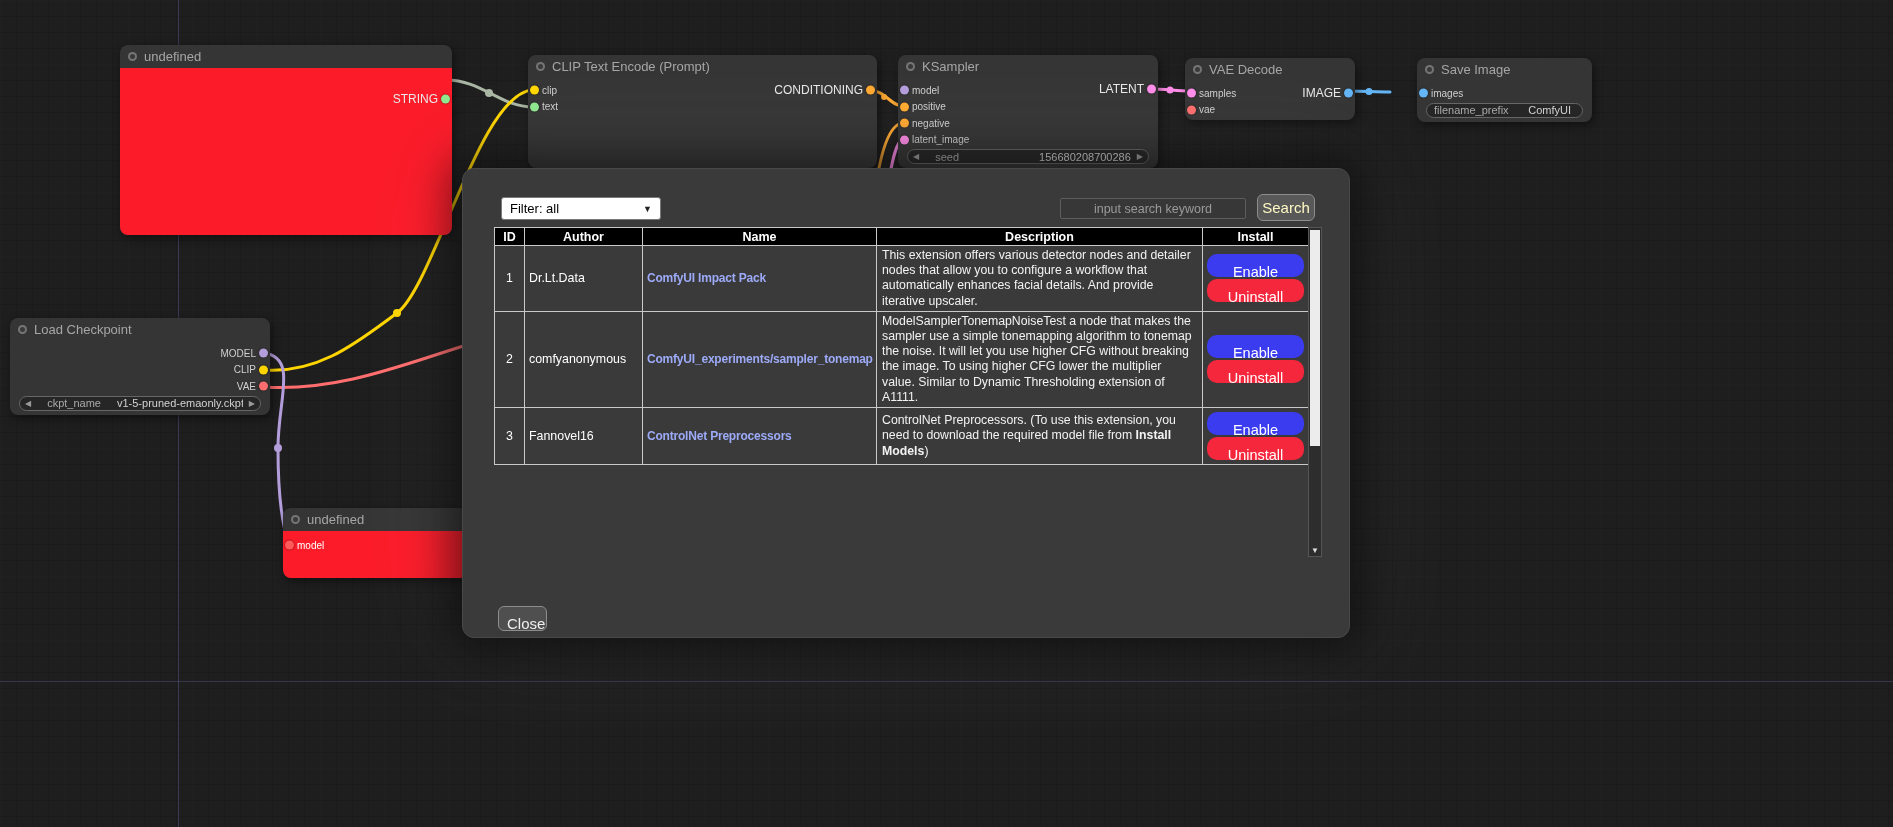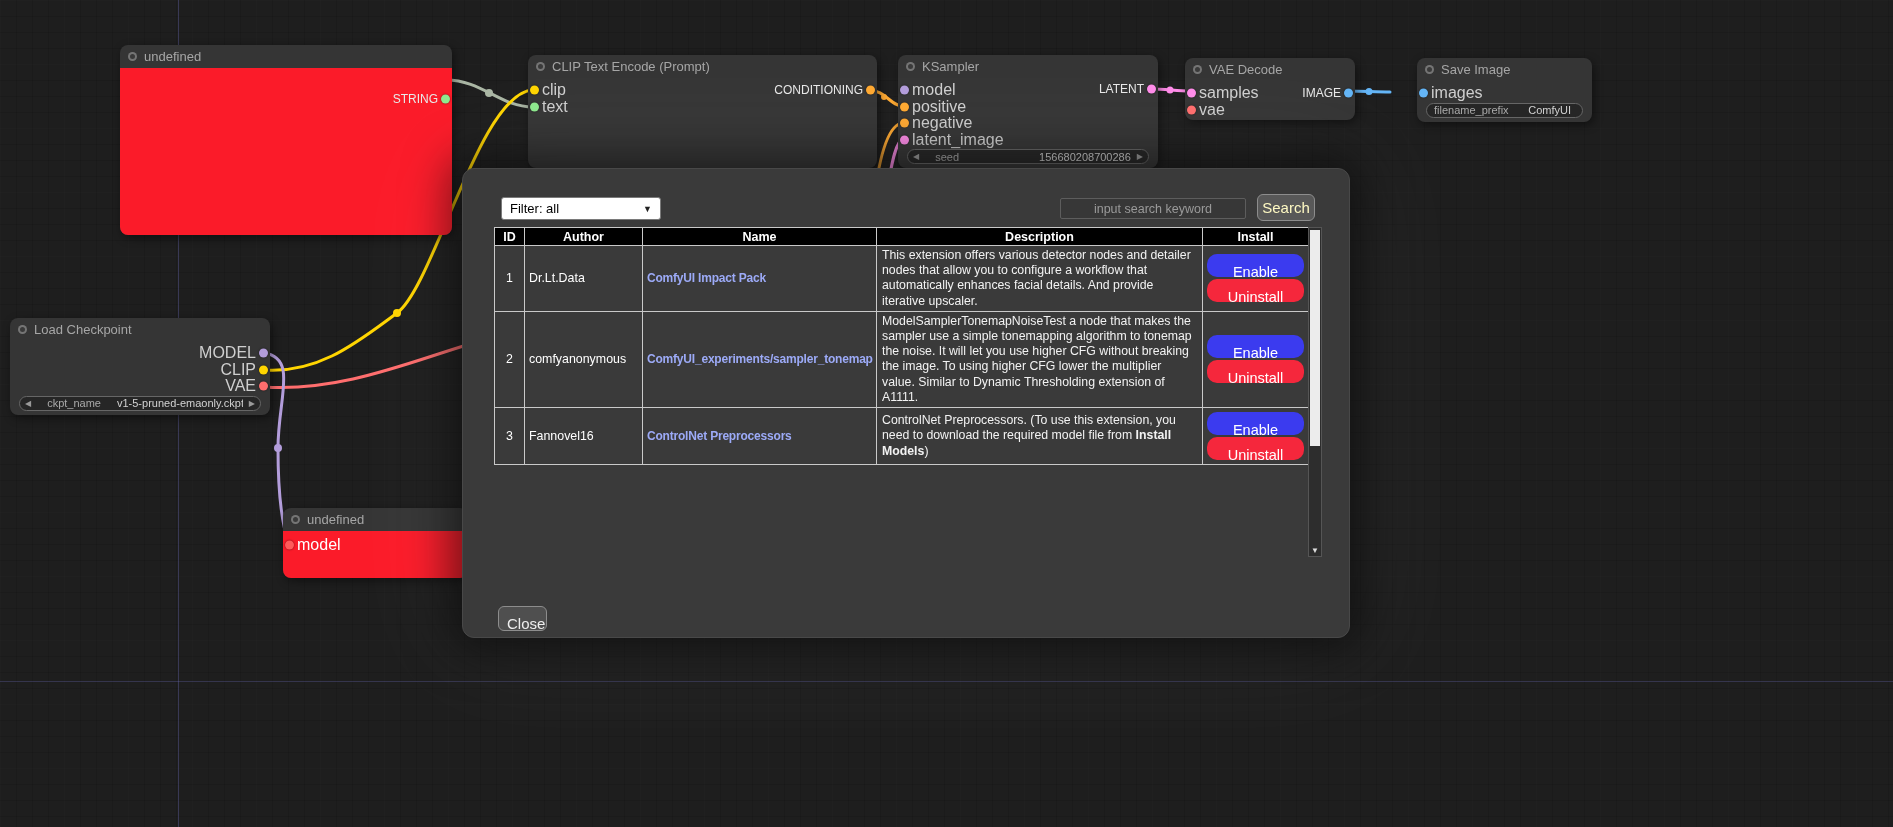--- a/index.html
+++ b/index.html
@@ -30,7 +30,7 @@
   .node-body{position:relative;padding-top:4px;box-sizing:border-box;border-radius:0 0 8px 8px;}
   .node.error .node-body{background:var(--c-error_node);}
   .slot-row{position:relative;height:16.5px;display:flex;align-items:center;}
-  .slot-row .slot-label{margin-left:14px;color:#cfcfcf;font-size:16px;white-space:nowrap;}
+  .slot-row .slot-label{margin-left:14px;color:#cfcfcf;font-size:10px;white-space:nowrap;}
   .slot-row.out{justify-content:flex-end;}
   .slot-row.out .slot-label{margin-left:0;margin-right:14px;}
   .dot{position:absolute;top:50%;transform:translateY(-50%);width:9px;height:9px;border-radius:50%;

